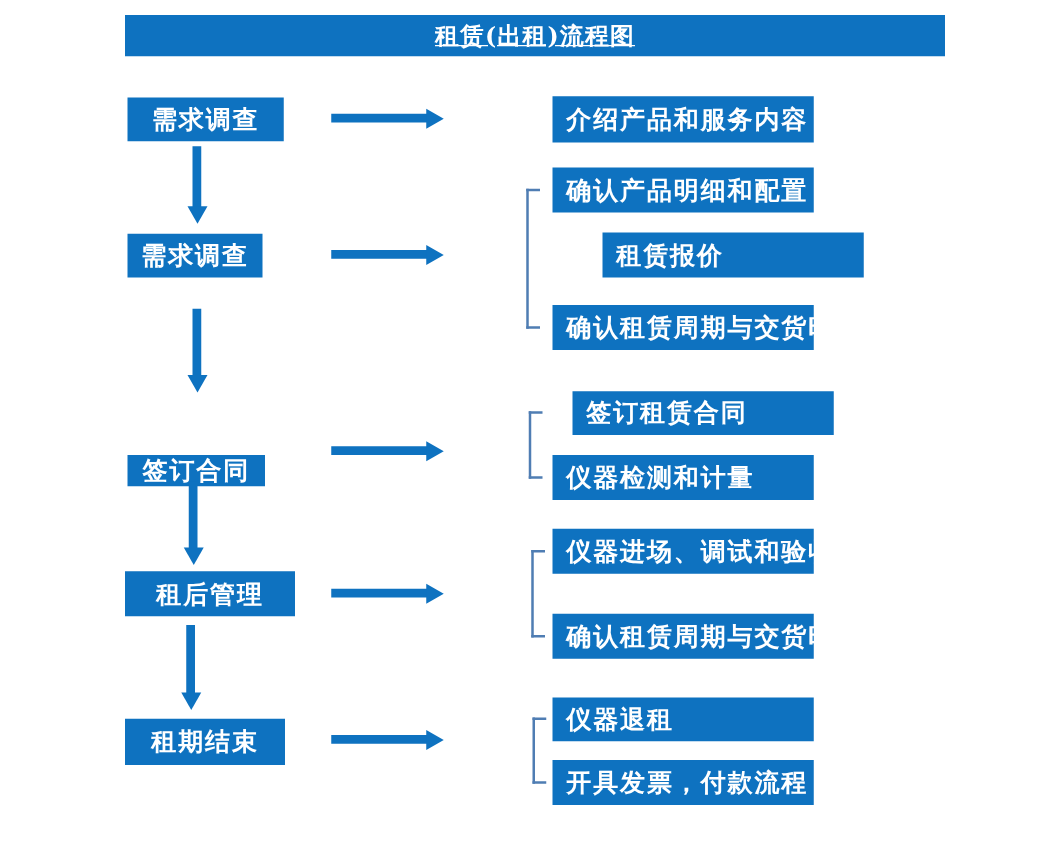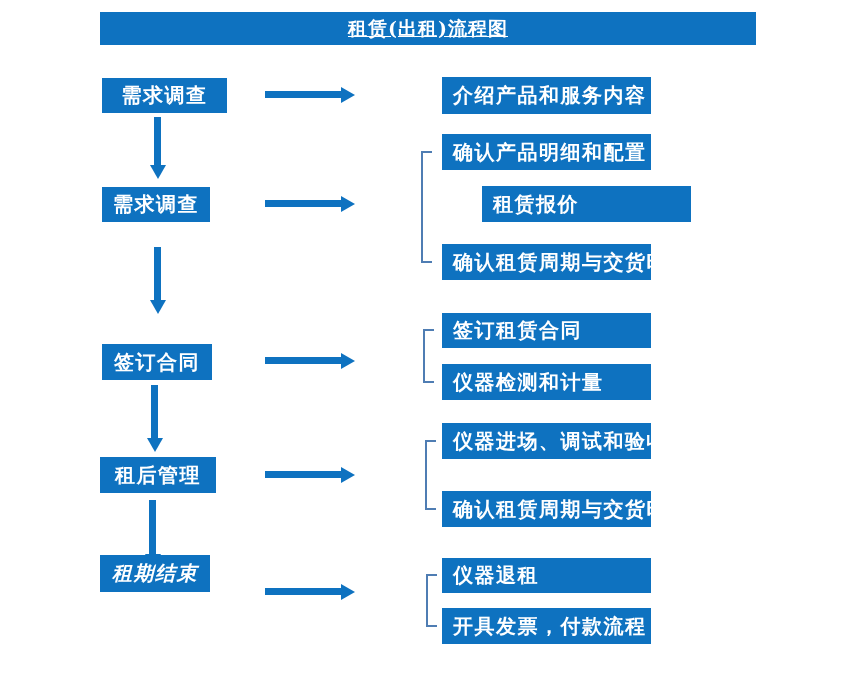--- a/index.html
+++ b/index.html
@@ -158,7 +158,7 @@
   <div class="detail-box" style="top:134px; height:36px;text-align:center;">确认产品明细和配置</div>
   <div class="detail-box" style="top:186px;margin-left:40px;">租赁报价</div>
   <div class="detail-box" style="top:244px;">确认租赁周期与交货时间</div>
-  <div class="detail-box" style="top:313px; height:35px;">签订租赁合同</div>
+  <div class="detail-box" style="top:313px; height:35px;margin-left:16px;">签订租赁合同</div>
   <div class="detail-box" style="top:364px;">仪器检测和计量</div>
   <div class="detail-box" style="top:423px;">仪器进场、调试和验收</div>
   <div class="detail-box" style="top:491px;">确认租赁周期与交货时间</div>

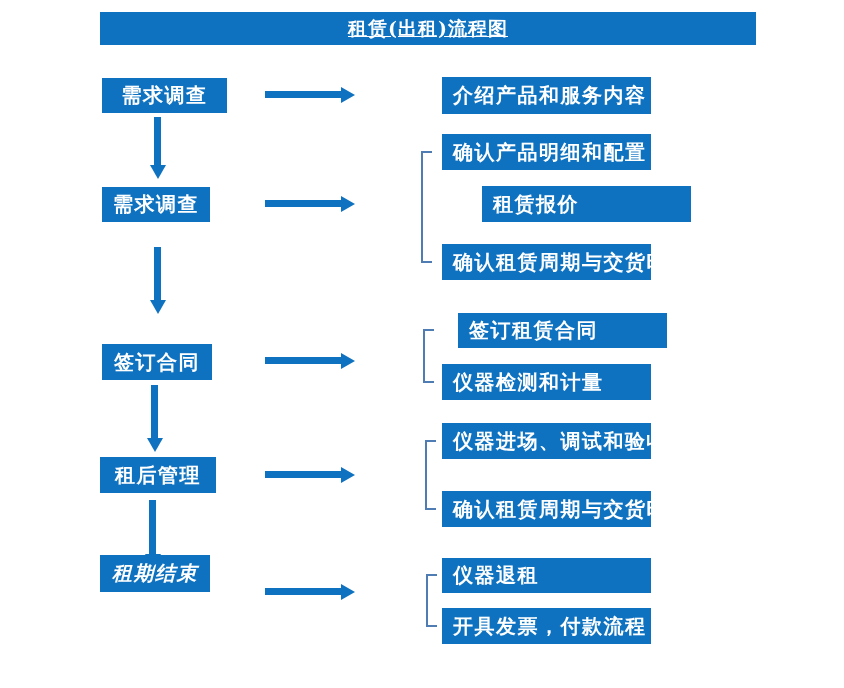--- a/index.html
+++ b/index.html
@@ -107,7 +107,7 @@
 
   <div class="stage-box" style="left:102px; top:78px;  width:125px; height:35px;">需求调查</div>
   <div class="stage-box" style="left:102px; top:187px; width:108px; height:35px;">需求调查</div>
-  <div class="stage-box" style="left:102px; top:344px; width:110px; height:36px;">签订合同</div>
+  <div class="stage-box" style="left:102px; top:364px; width:110px; height:25px;">签订合同</div>
   <div class="stage-box" style="left:100px; top:457px; width:116px; height:36px;">租后管理</div>
   <div class="stage-box" style="left:100px; top:555px; width:110px; height:37px;font-style:italic;">租期结束</div>
 

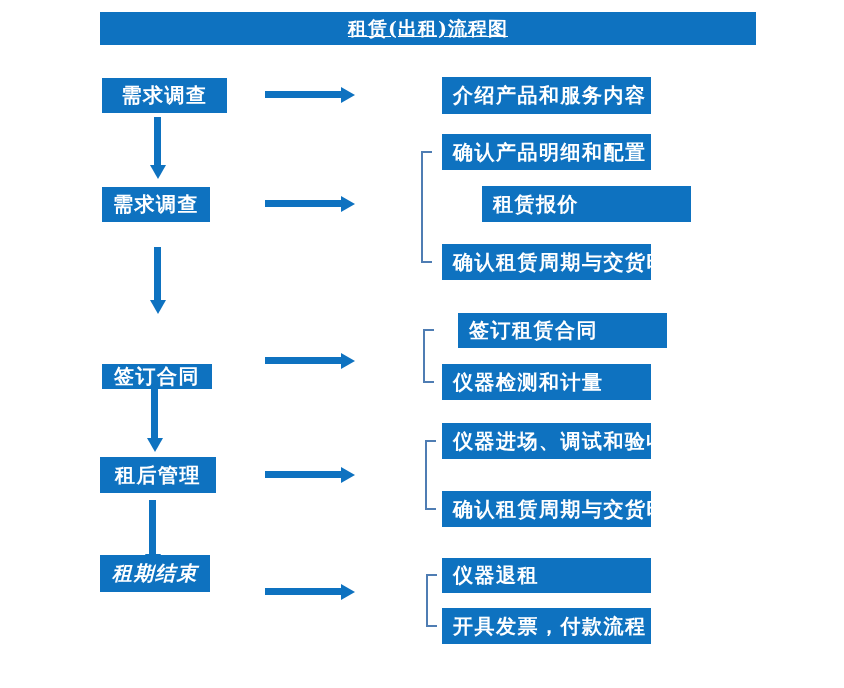--- a/index.html
+++ b/index.html
@@ -108,7 +108,7 @@
   <div class="stage-box" style="left:102px; top:78px;  width:125px; height:35px;">需求调查</div>
   <div class="stage-box" style="left:102px; top:187px; width:108px; height:35px;">需求调查</div>
   <div class="stage-box" style="left:102px; top:364px; width:110px; height:25px;">签订合同</div>
-  <div class="stage-box" style="left:100px; top:457px; width:116px; height:36px;">租后管理</div>
+  <div class="stage-box" style="left:100px; top:457px; width:136px; height:36px;">租后管理</div>
   <div class="stage-box" style="left:100px; top:555px; width:110px; height:37px;font-style:italic;">租期结束</div>
 
   <div class="v-arrow" style="left:150px; top:117px; height:62px;">

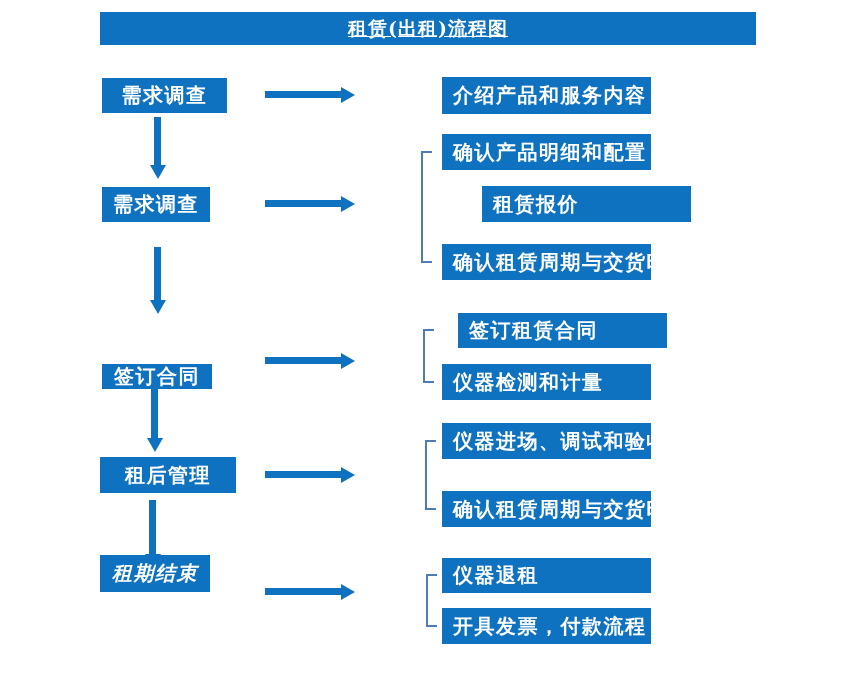--- a/index.html
+++ b/index.html
@@ -109,7 +109,7 @@
   <div class="stage-box" style="left:102px; top:187px; width:108px; height:35px;">需求调查</div>
   <div class="stage-box" style="left:102px; top:364px; width:110px; height:25px;">签订合同</div>
   <div class="stage-box" style="left:100px; top:457px; width:136px; height:36px;">租后管理</div>
-  <div class="stage-box" style="left:100px; top:555px; width:110px; height:37px;font-style:italic;">租期结束</div>
+  <div class="stage-box" style="left:100px; top:575px; width:128px; height:37px;">租期结束</div>
 
   <div class="v-arrow" style="left:150px; top:117px; height:62px;">
     <div class="shaft"></div>

